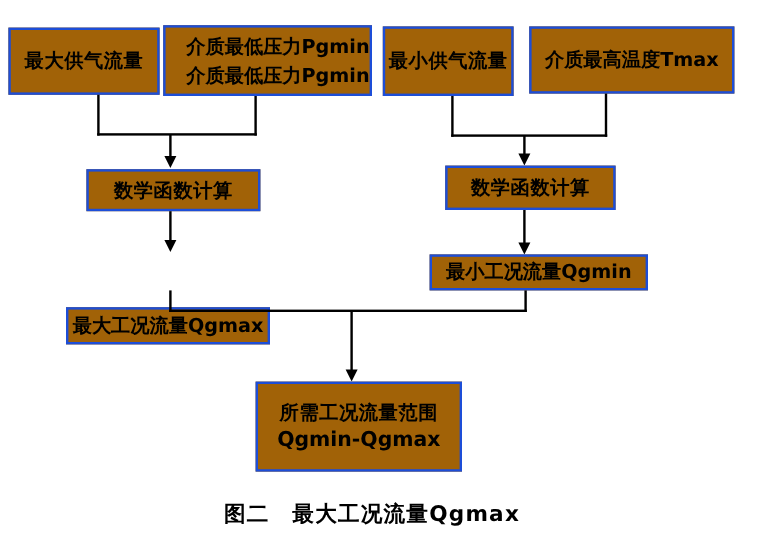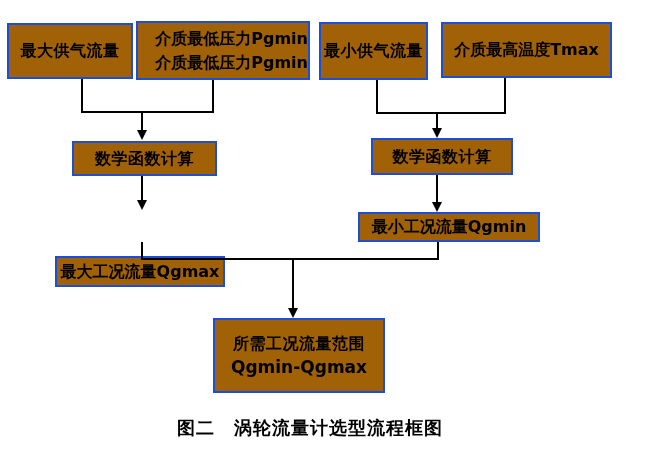--- a/index.html
+++ b/index.html
@@ -132,7 +132,7 @@
     <span class="mixed" style="font-size:17px;text-align:center;">Qgmin-Qgmax</span>
   </div>
 
-  <div class="caption">图二　涡轮流量计选型流程框图</div>
+  <div class="caption">图二　最大工况流量Qgmax</div>
 
 </div>
 

